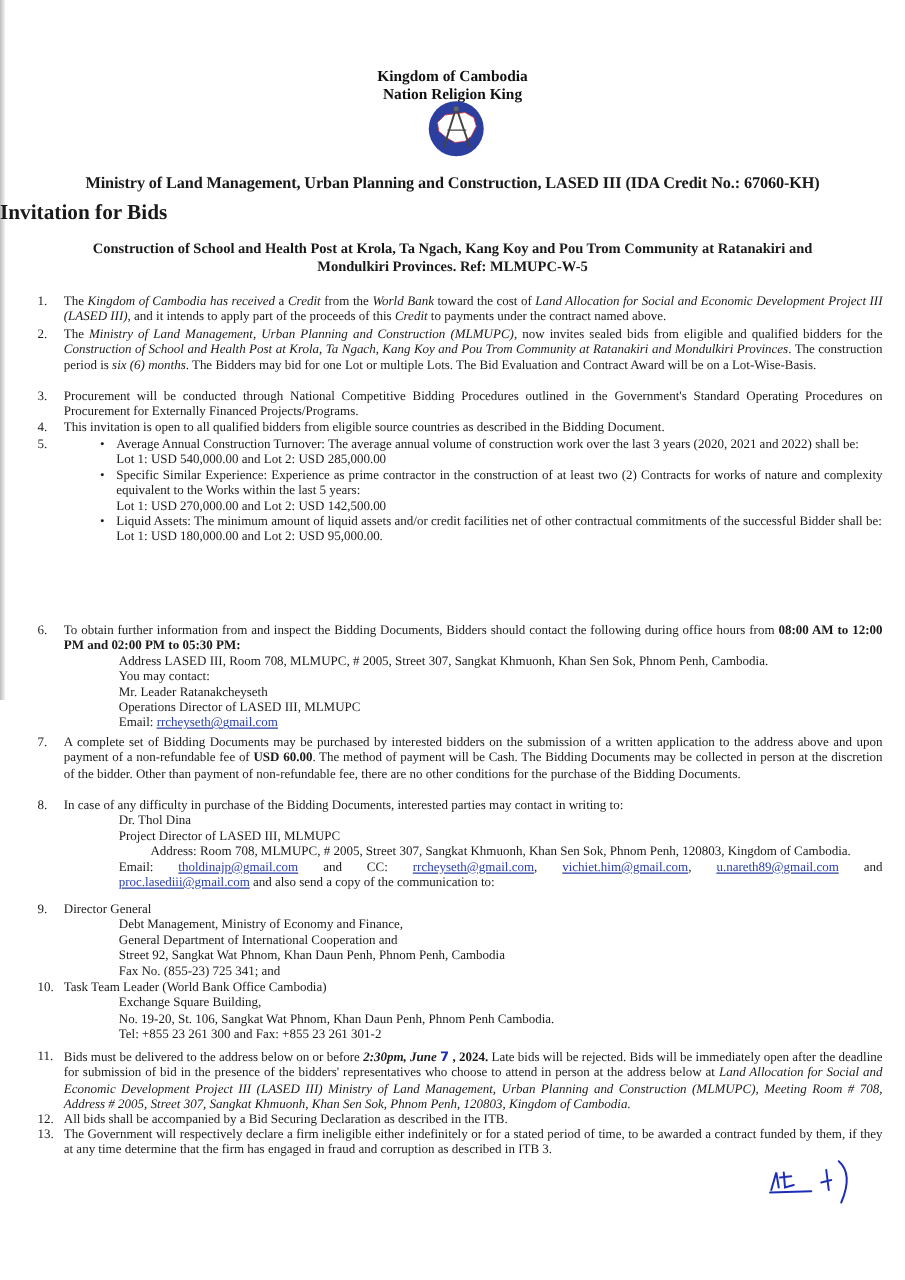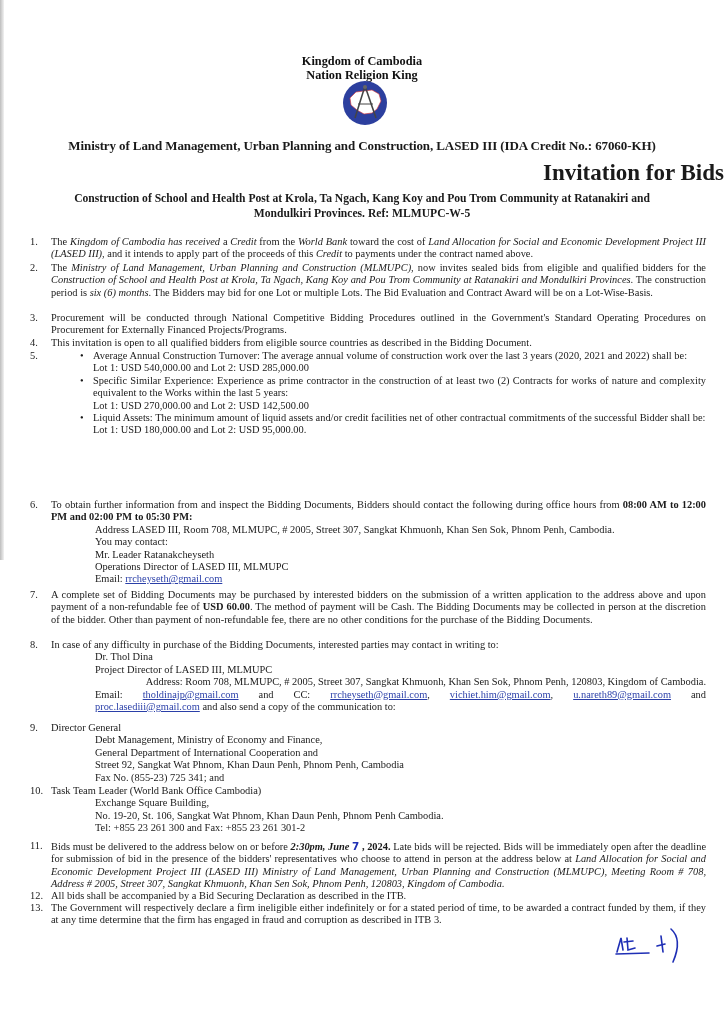--- a/index.html
+++ b/index.html
@@ -27,8 +27,8 @@
     font-family: "Liberation Serif", serif; font-weight: bold; font-size: 13px; letter-spacing: -0.1px;
   }
   .title {
-    position: absolute; left: 0; width: 724px; top: 160px; text-align: right;
-    font-family: "Liberation Serif", serif; font-weight: bold; font-size: 23px;
+    position: absolute; left: 0; width: 724px; top: 160px; text-align: left;
+    font-family: "Liberation Serif", serif; font-weight: bold; font-size: 17px;
   }
   .subtitle {
     position: absolute; left: 40px; width: 644px; top: 192px; text-align: center;

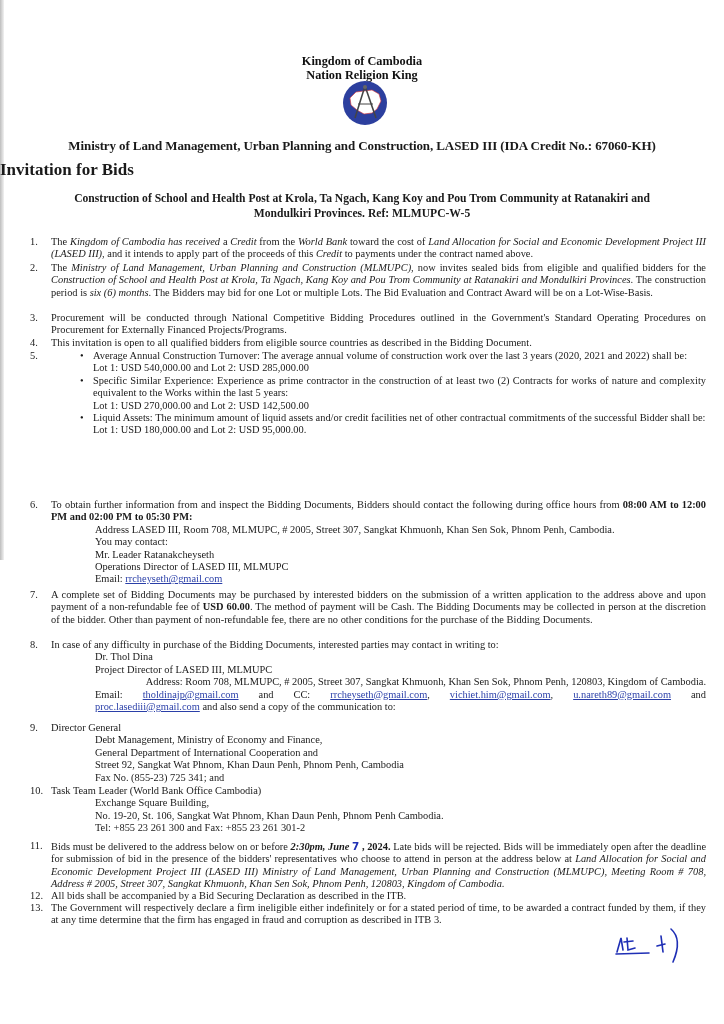--- a/index.html
+++ b/index.html
@@ -150,7 +150,7 @@
       <div style="padding-left:44px">
         <p>Dr. Thol Dina</p>
         <p>Project Director of LASED III, MLMUPC</p>
-        <p style="text-align:right">Address: Room 708, MLMUPC, # 2005, Street 307, Sangkat Khmuonh, Khan Sen Sok, Phnom Penh, 120803, Kingdom of Cambodia.</p>
+        <p style="text-align:center">Address: Room 708, MLMUPC, # 2005, Street 307, Sangkat Khmuonh, Khan Sen Sok, Phnom Penh, 120803, Kingdom of Cambodia.</p>
         <p style="text-align:justify; text-align-last:justify"><span>Email: </span><span class="email">tholdinajp@gmail.com</span><span> and CC: </span><span class="email">rrcheyseth@gmail.com</span>, <span class="email">vichiet.him@gmail.com</span>, <span class="email">u.nareth89@gmail.com</span><span> and </span></p>
         <p><span class="email">proc.lasediii@gmail.com</span><span> and also send a copy of the communication to:</span></p>
       </div>

